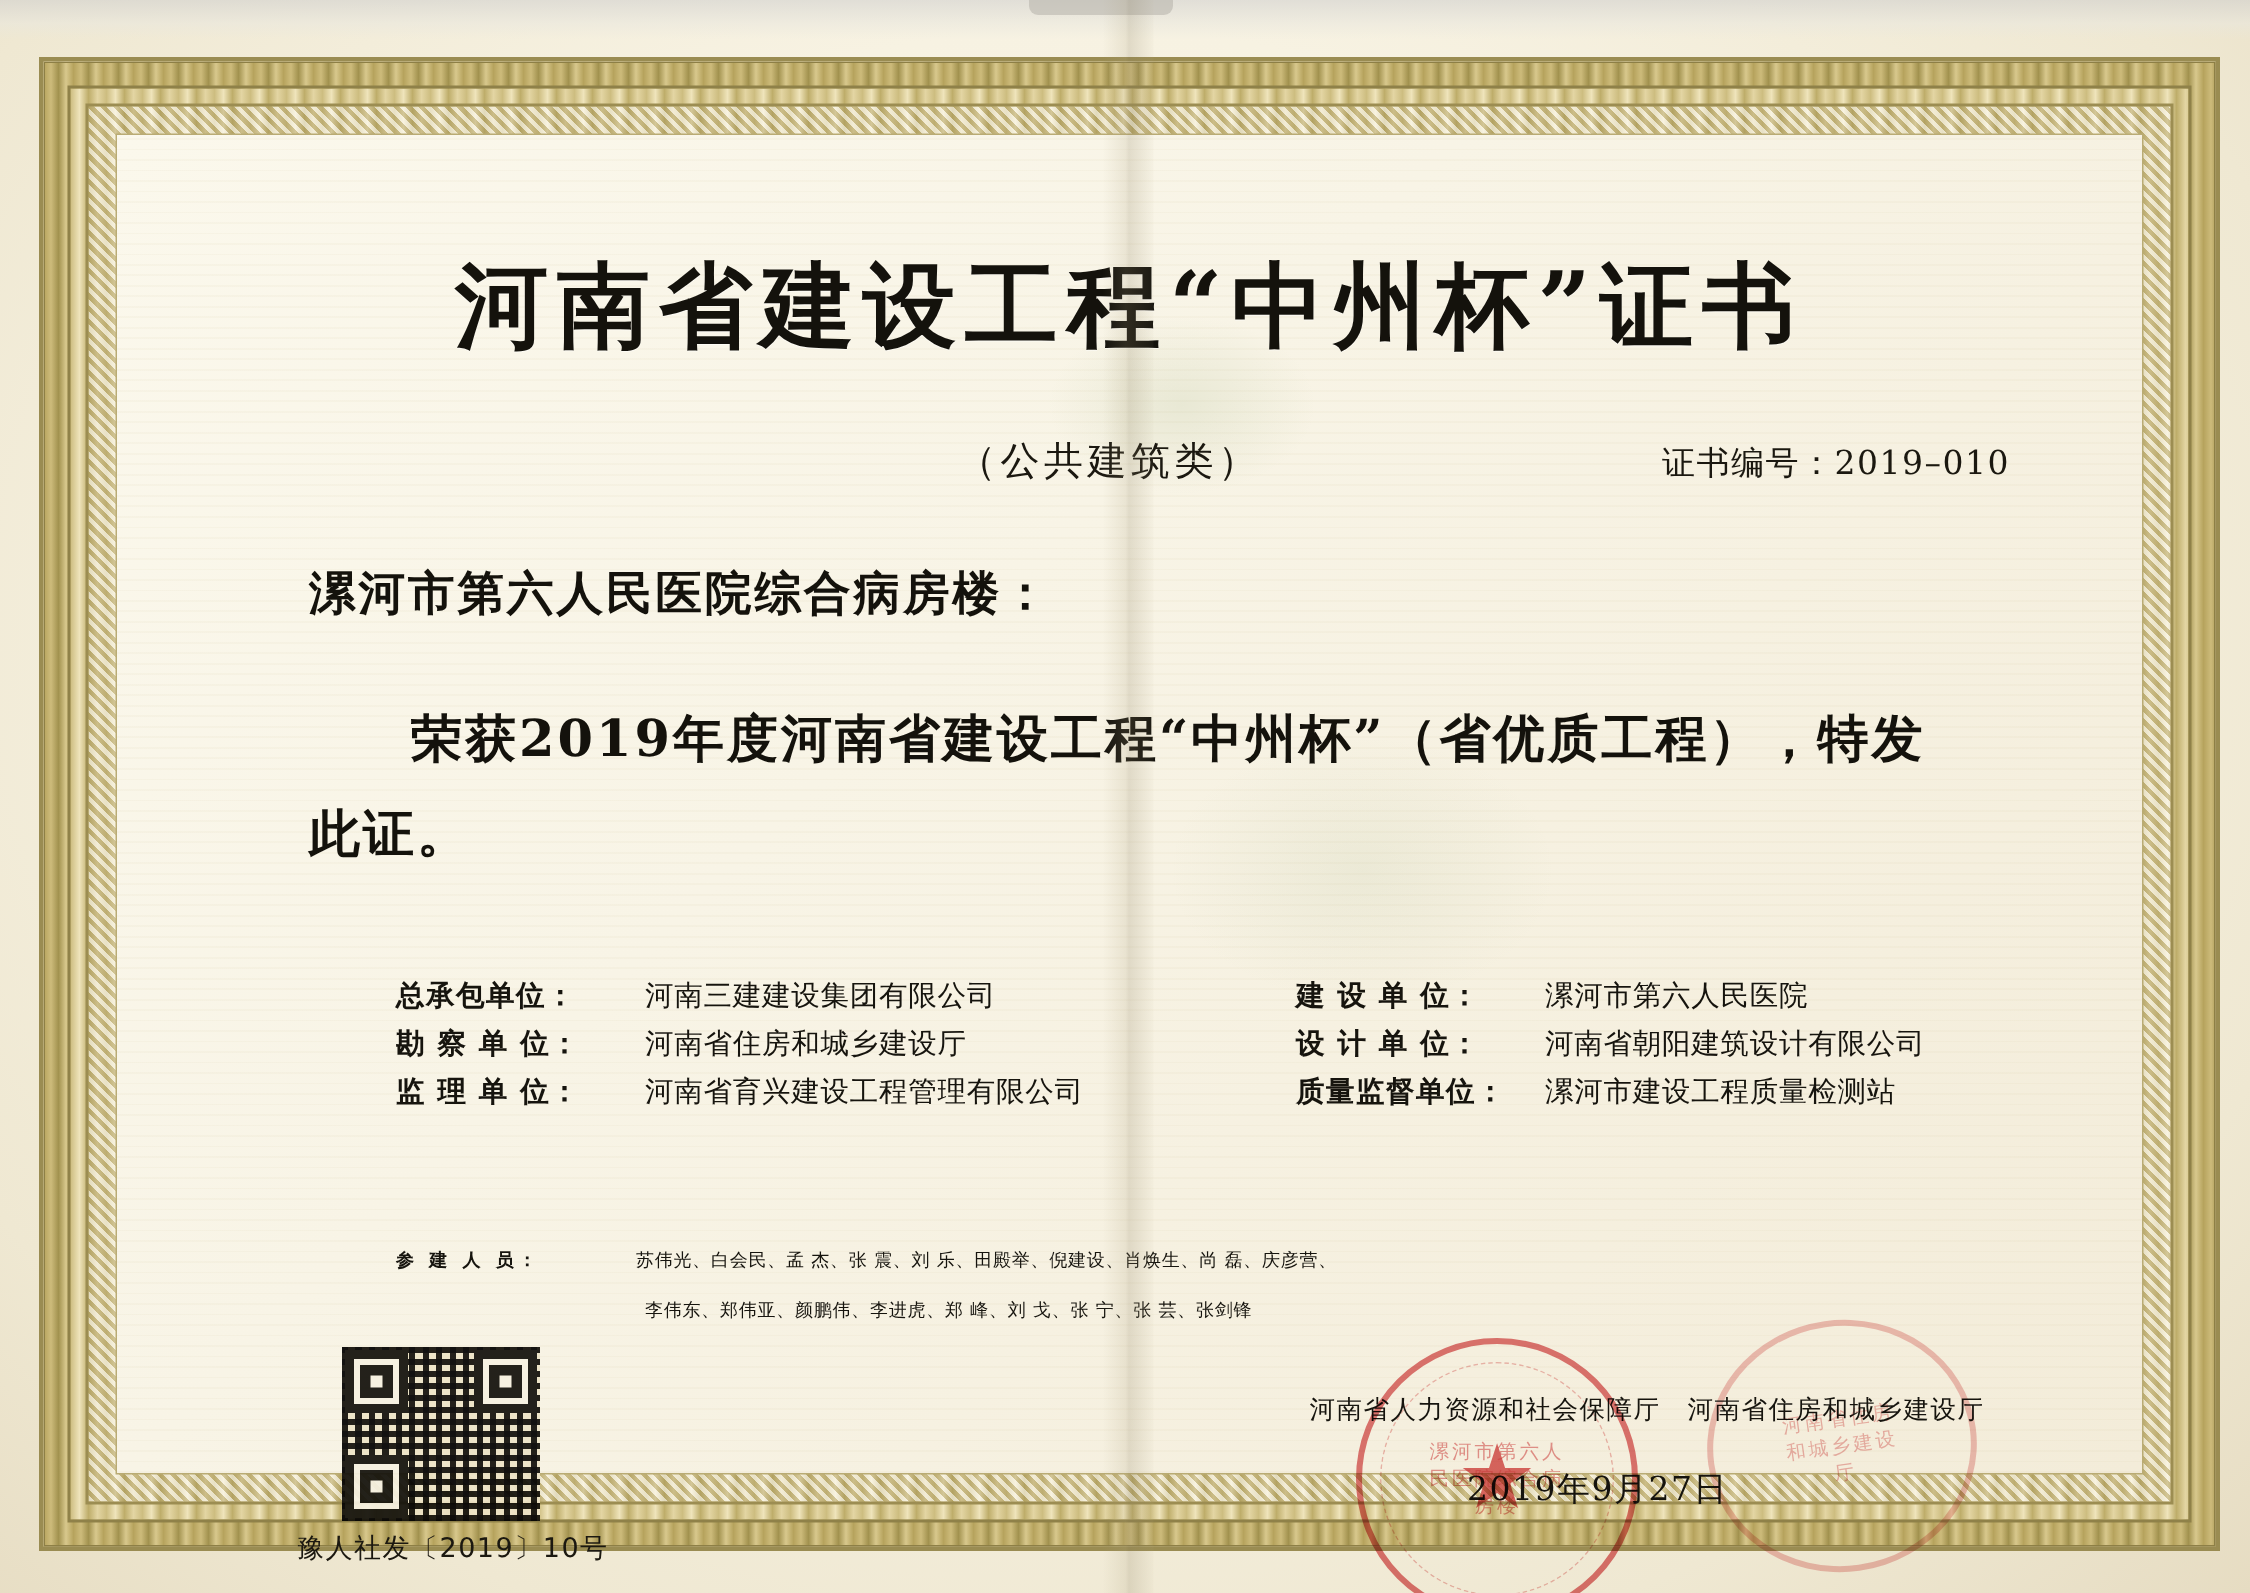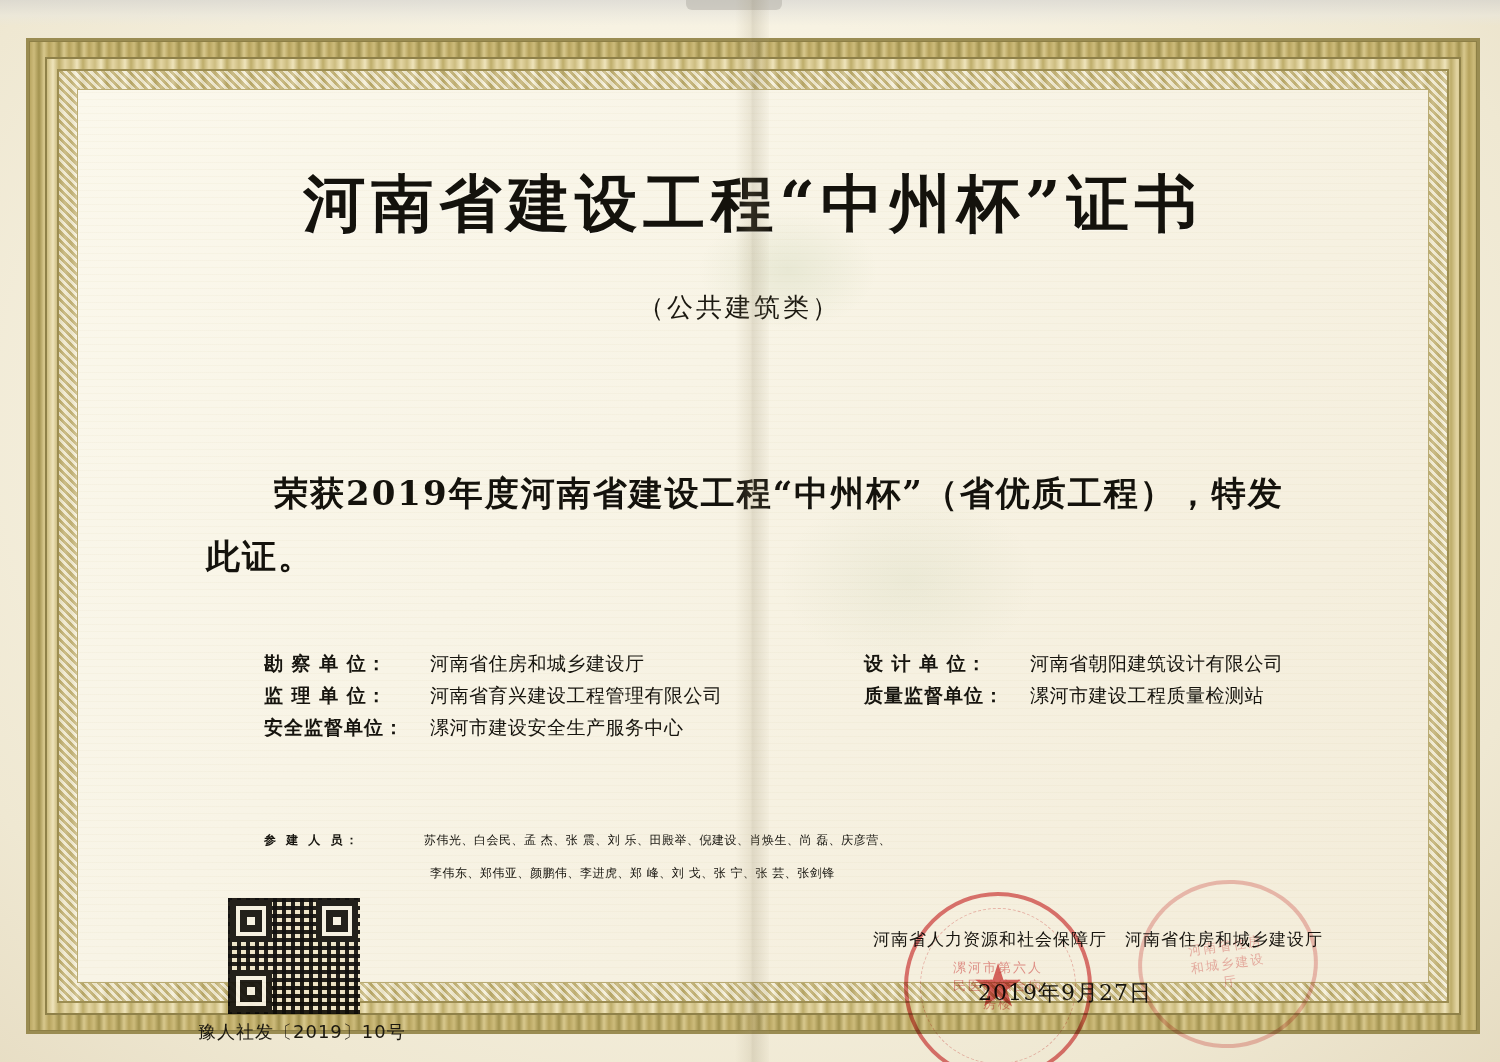--- a/index.html
+++ b/index.html
@@ -355,6 +355,9 @@
 
             <div class="subline">
               <div class="category">（公共建筑类）</div>
+              <div class="cert-no">
+                <span>证书编号：</span><span>2019–010</span>
+              </div>
             </div>
 
 

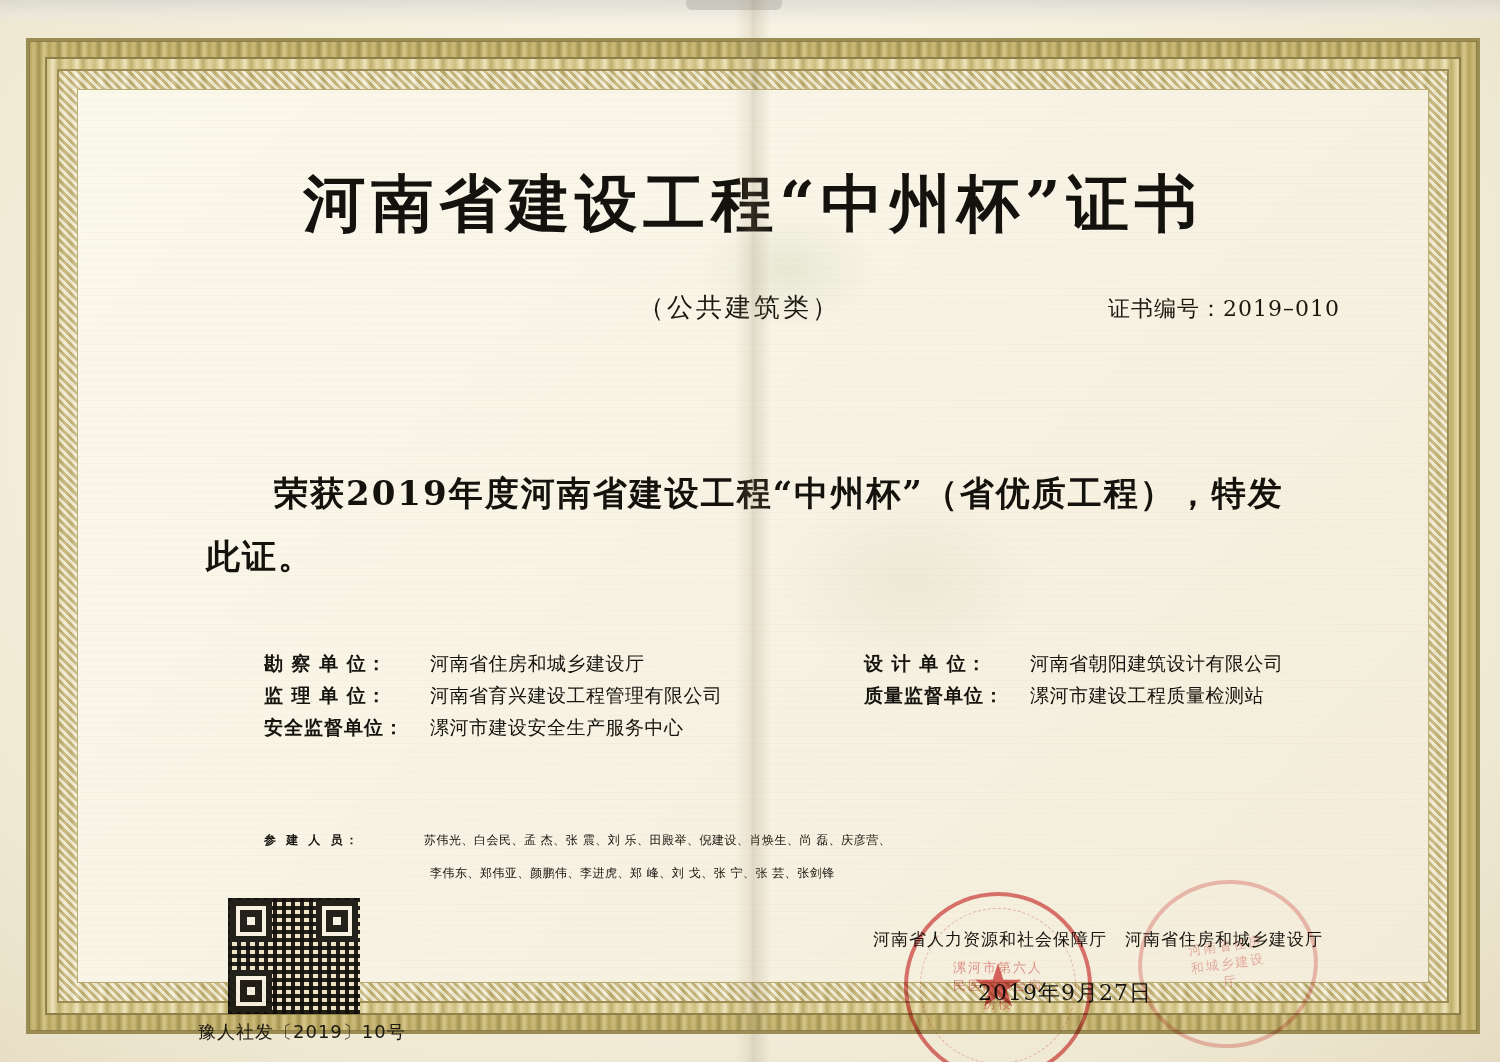--- a/index.html
+++ b/index.html
@@ -360,6 +360,7 @@
               </div>
             </div>
 
+            <div class="recipient">漯河市第六人民医院综合病房楼：</div>
 
             <div class="body-text">荣获2019年度河南省建设工程“中州杯”（省优质工程），特发此证。</div>
 

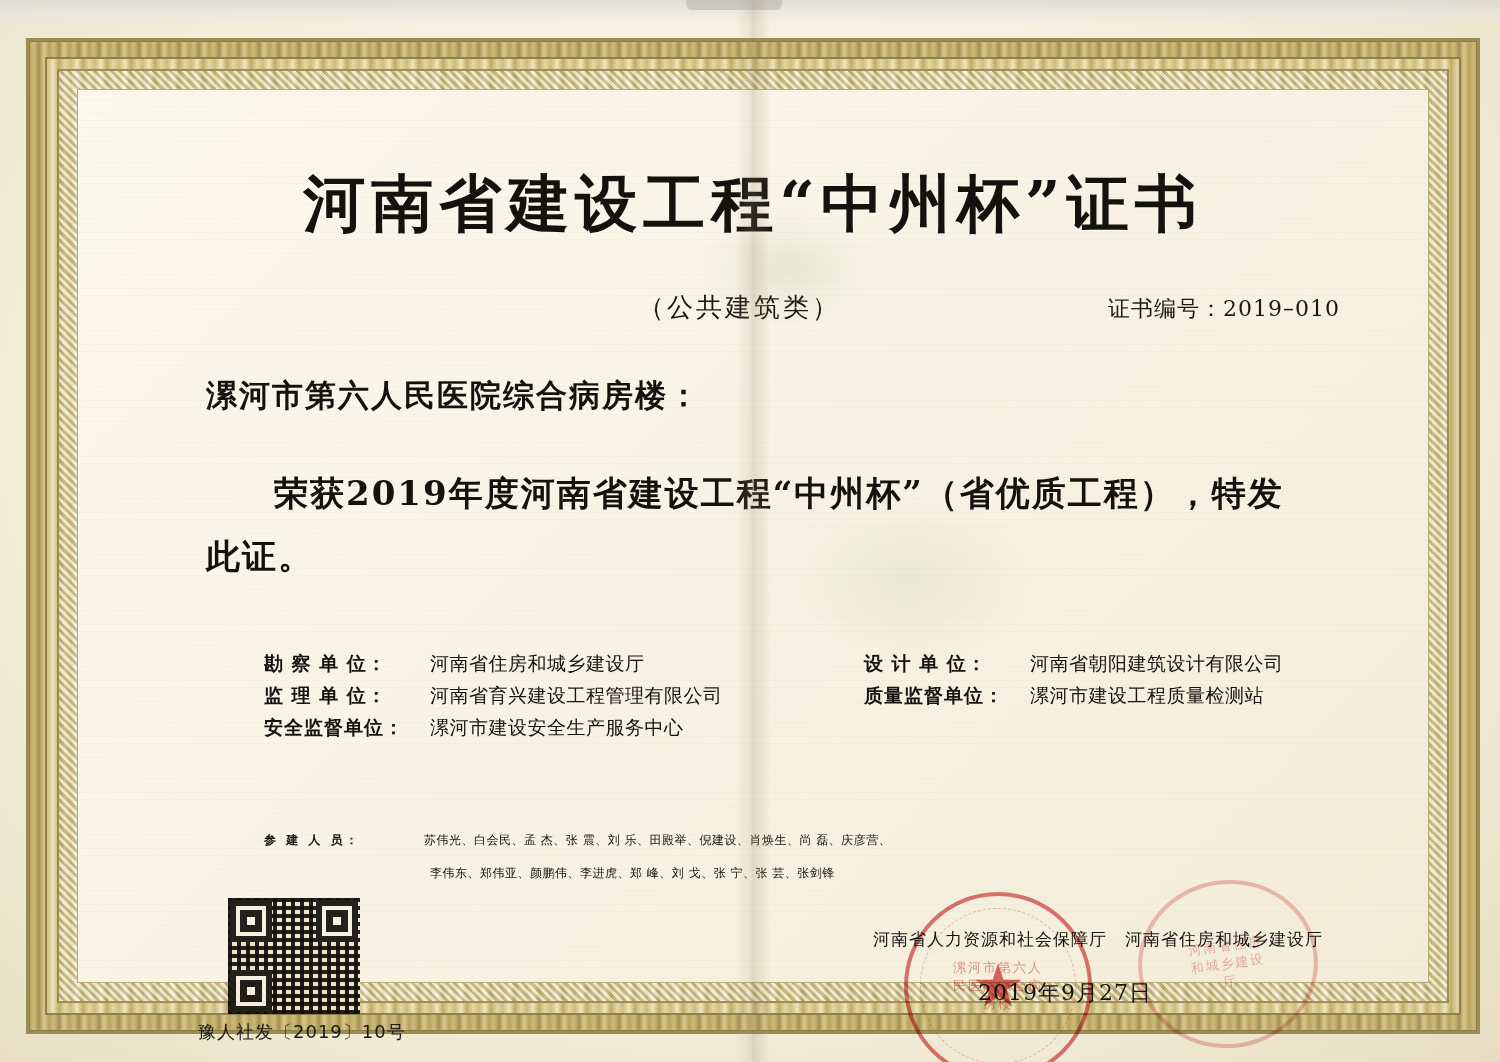--- a/index.html
+++ b/index.html
@@ -367,6 +367,16 @@
             <div class="units">
               <div class="unit-row">
                 <div class="unit-col">
+                  <span class="unit-label">总承包单位：</span>
+                  <span class="unit-val">河南三建建设集团有限公司</span>
+                </div>
+                <div class="unit-col right">
+                  <span class="unit-label">建 设 单 位：</span>
+                  <span class="unit-val">漯河市第六人民医院</span>
+                </div>
+              </div>
+              <div class="unit-row">
+                <div class="unit-col">
                   <span class="unit-label">勘 察 单 位：</span>
                   <span class="unit-val">河南省住房和城乡建设厅</span>
                 </div>

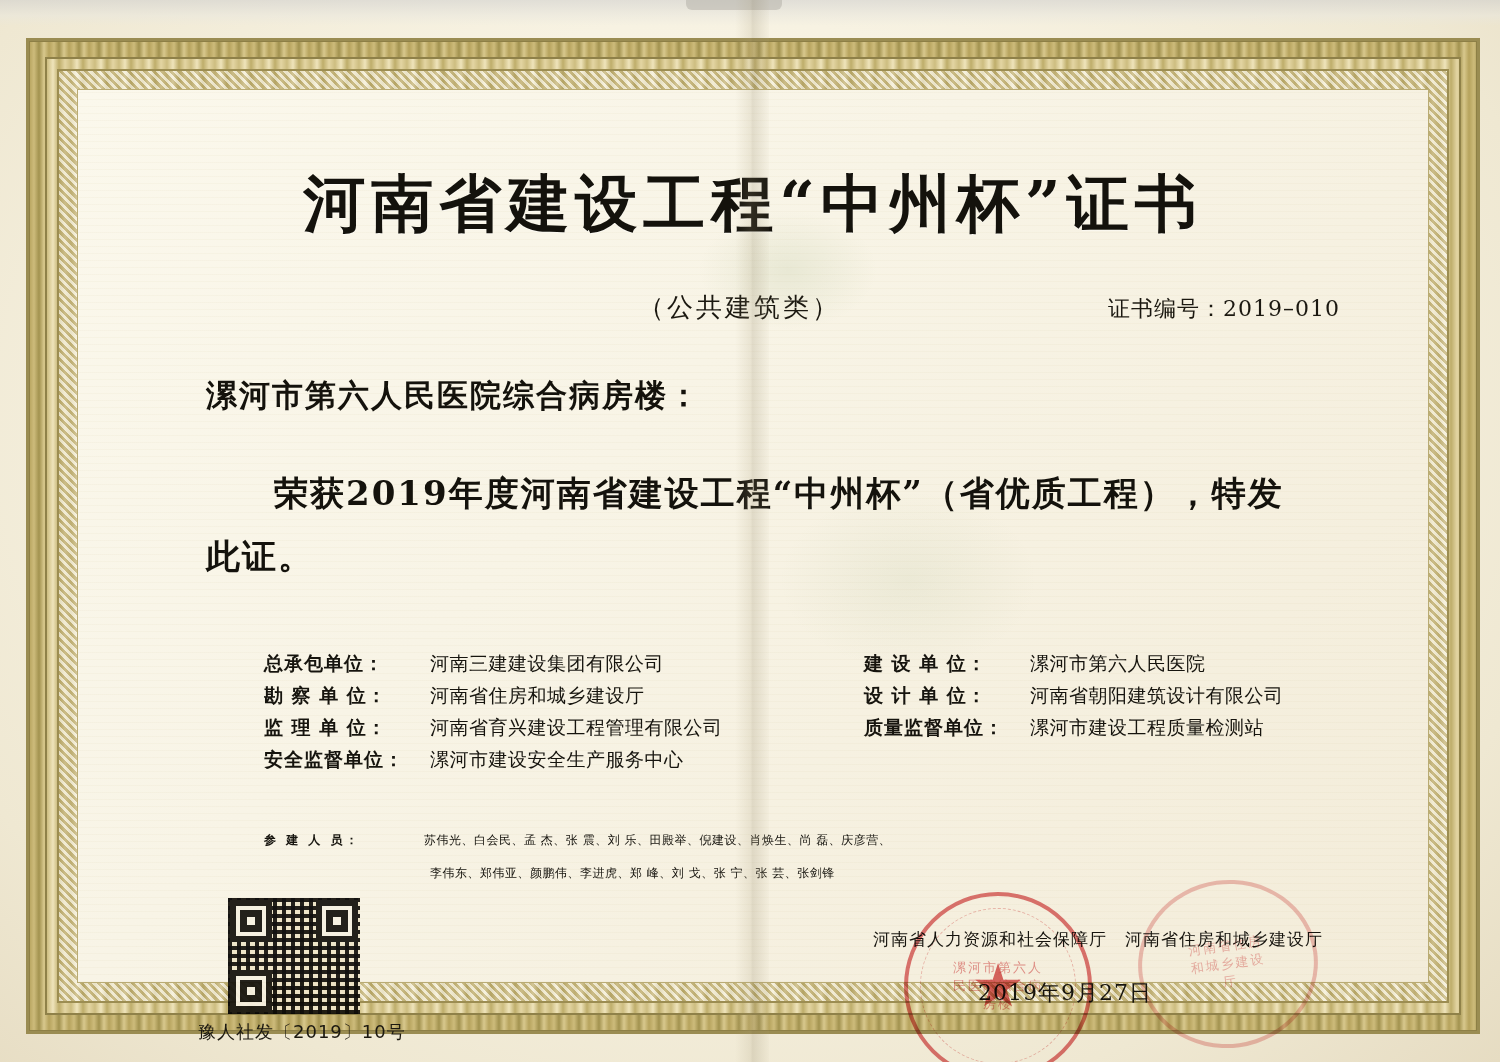--- a/index.html
+++ b/index.html
@@ -395,12 +395,6 @@
                   <span class="unit-val">漯河市建设工程质量检测站</span>
                 </div>
               </div>
-              <div class="unit-row">
-                <div class="unit-col">
-                  <span class="unit-label">安全监督单位：</span>
-                  <span class="unit-val">漯河市建设安全生产服务中心</span>
-                </div>
-              </div>
             </div>
 
             <div class="participants">

